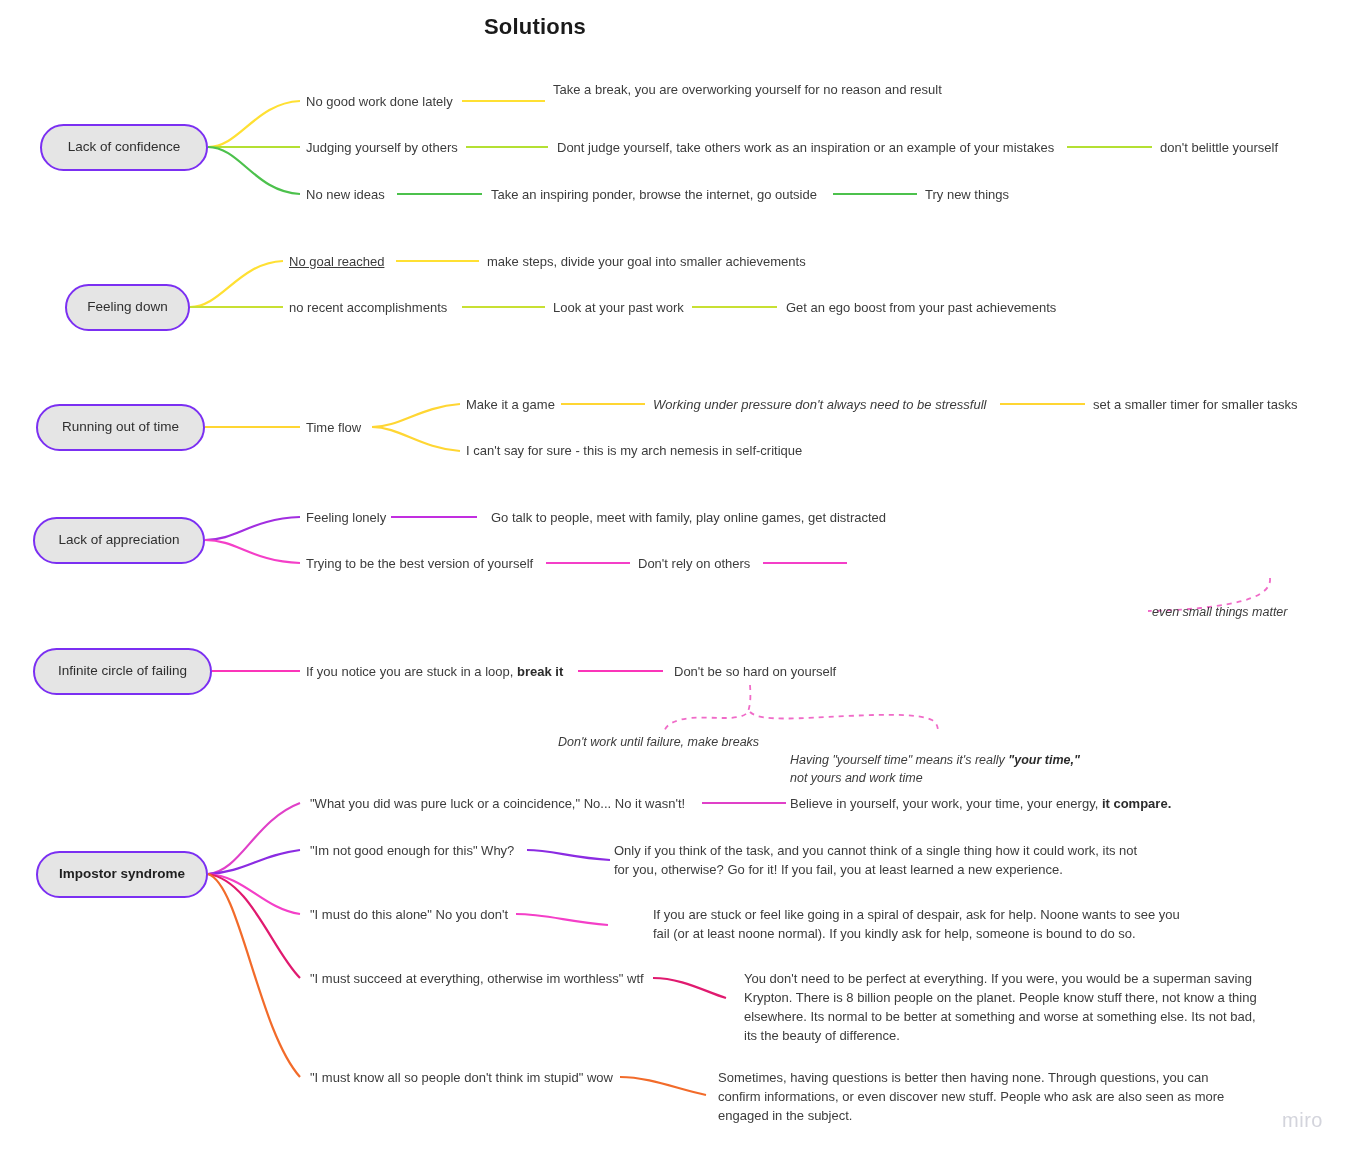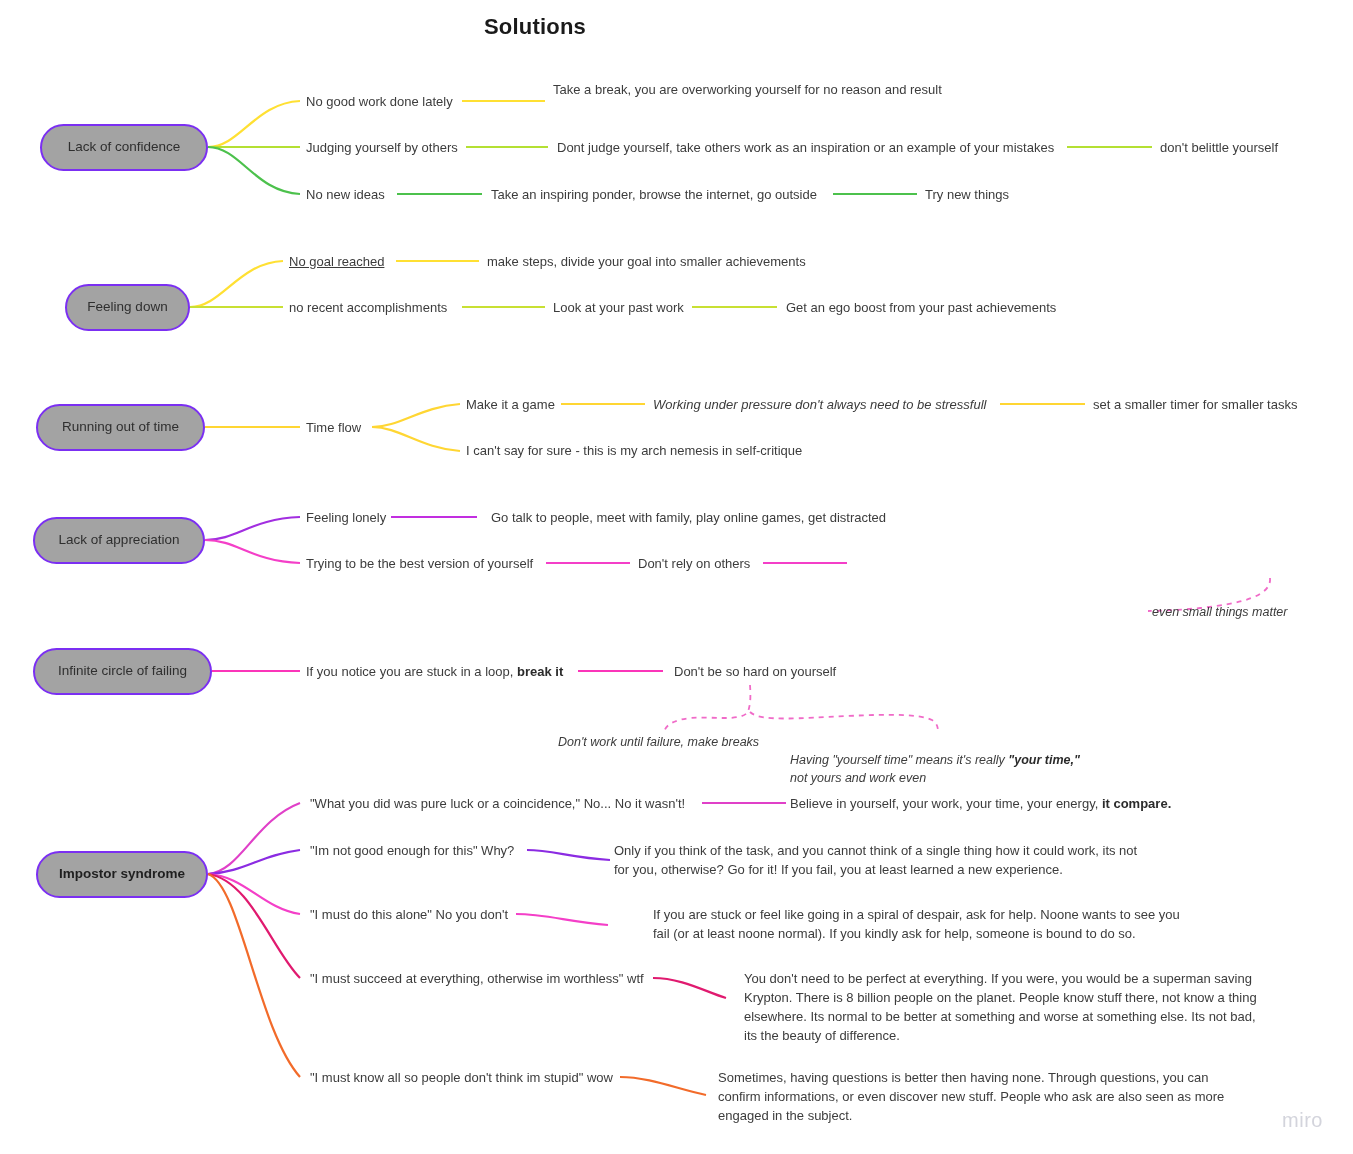--- a/index.html
+++ b/index.html
@@ -40,7 +40,7 @@
     position: absolute;
     border: 2.5px solid #7b2ff2;
     border-radius: 26px;
-    background: #a3a3a3;
+    background: #e5e5e5;
     display: flex;
     align-items: center;
     justify-content: center;

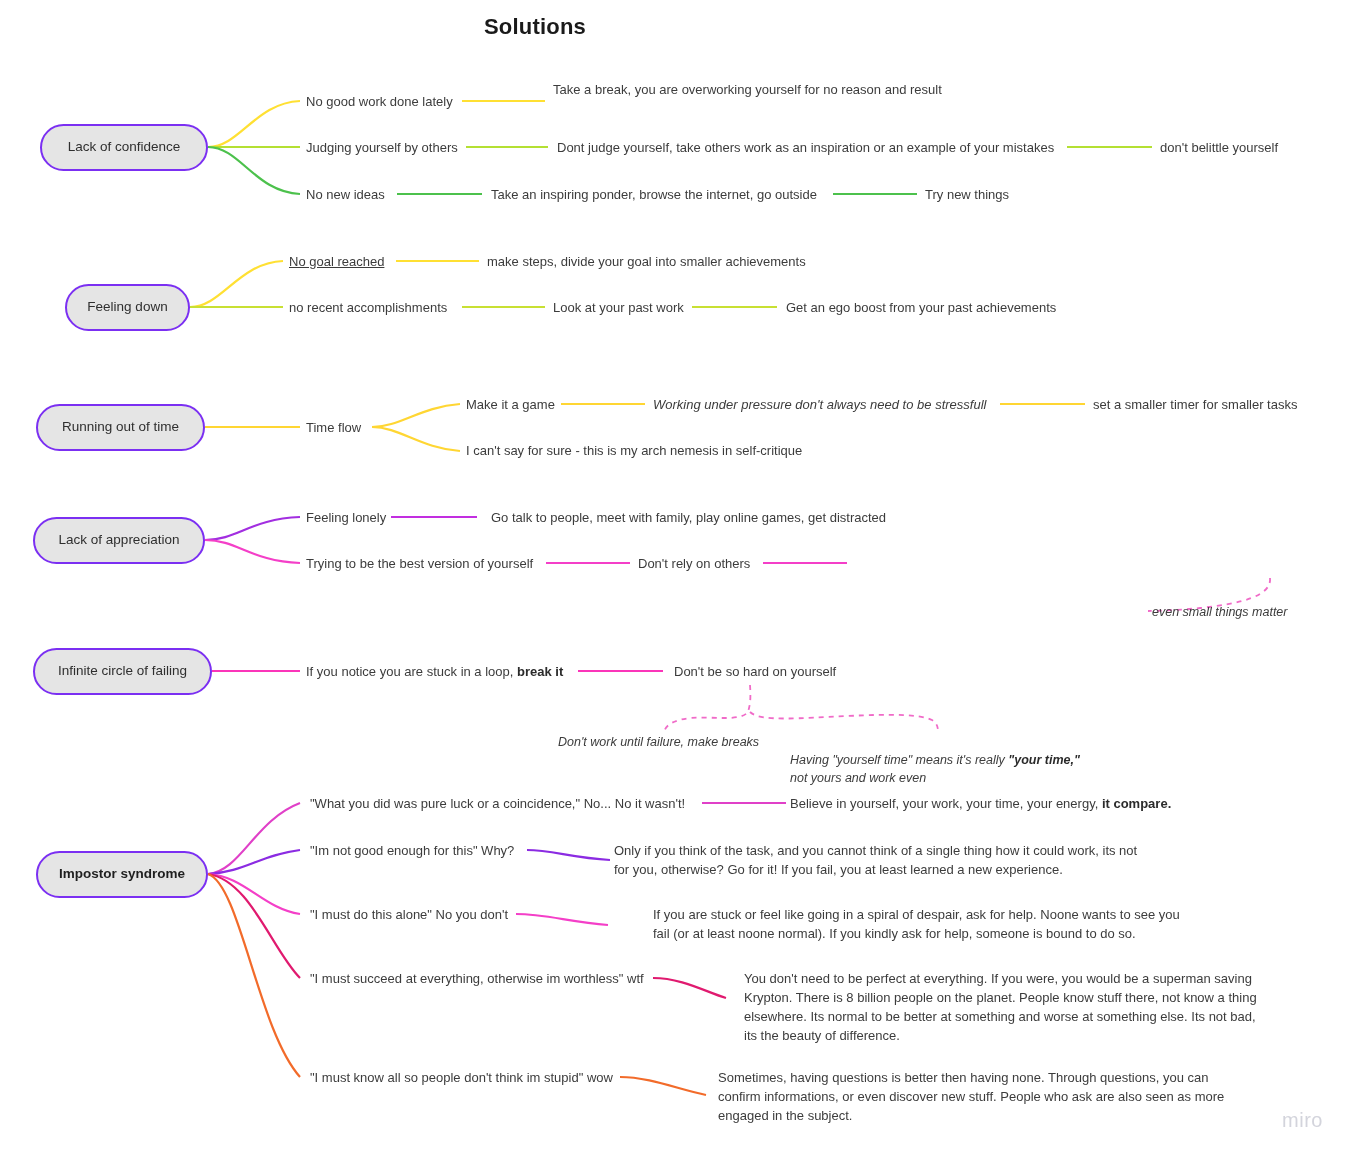--- a/index.html
+++ b/index.html
@@ -193,7 +193,7 @@
   <div class="lbl note" style="left:558px; top:733px; width:210px;">Don't work until failure, make breaks</div>
 
   <div class="lbl note" style="left:790px; top:733px; width:300px;">
-    <span>Having "yourself time" means it's really </span><b>"your time,"</b><br><span>not yours and work even</span>
+    <span>Having "yourself time" means it's really </span><b>"your time,"</b><br><span>not yours and work time</span>
   </div>
 
   <div class="lbl nowrap" style="left:310px; top:795px;">"What you did was pure luck or a coincidence," No... No it wasn't!</div>

